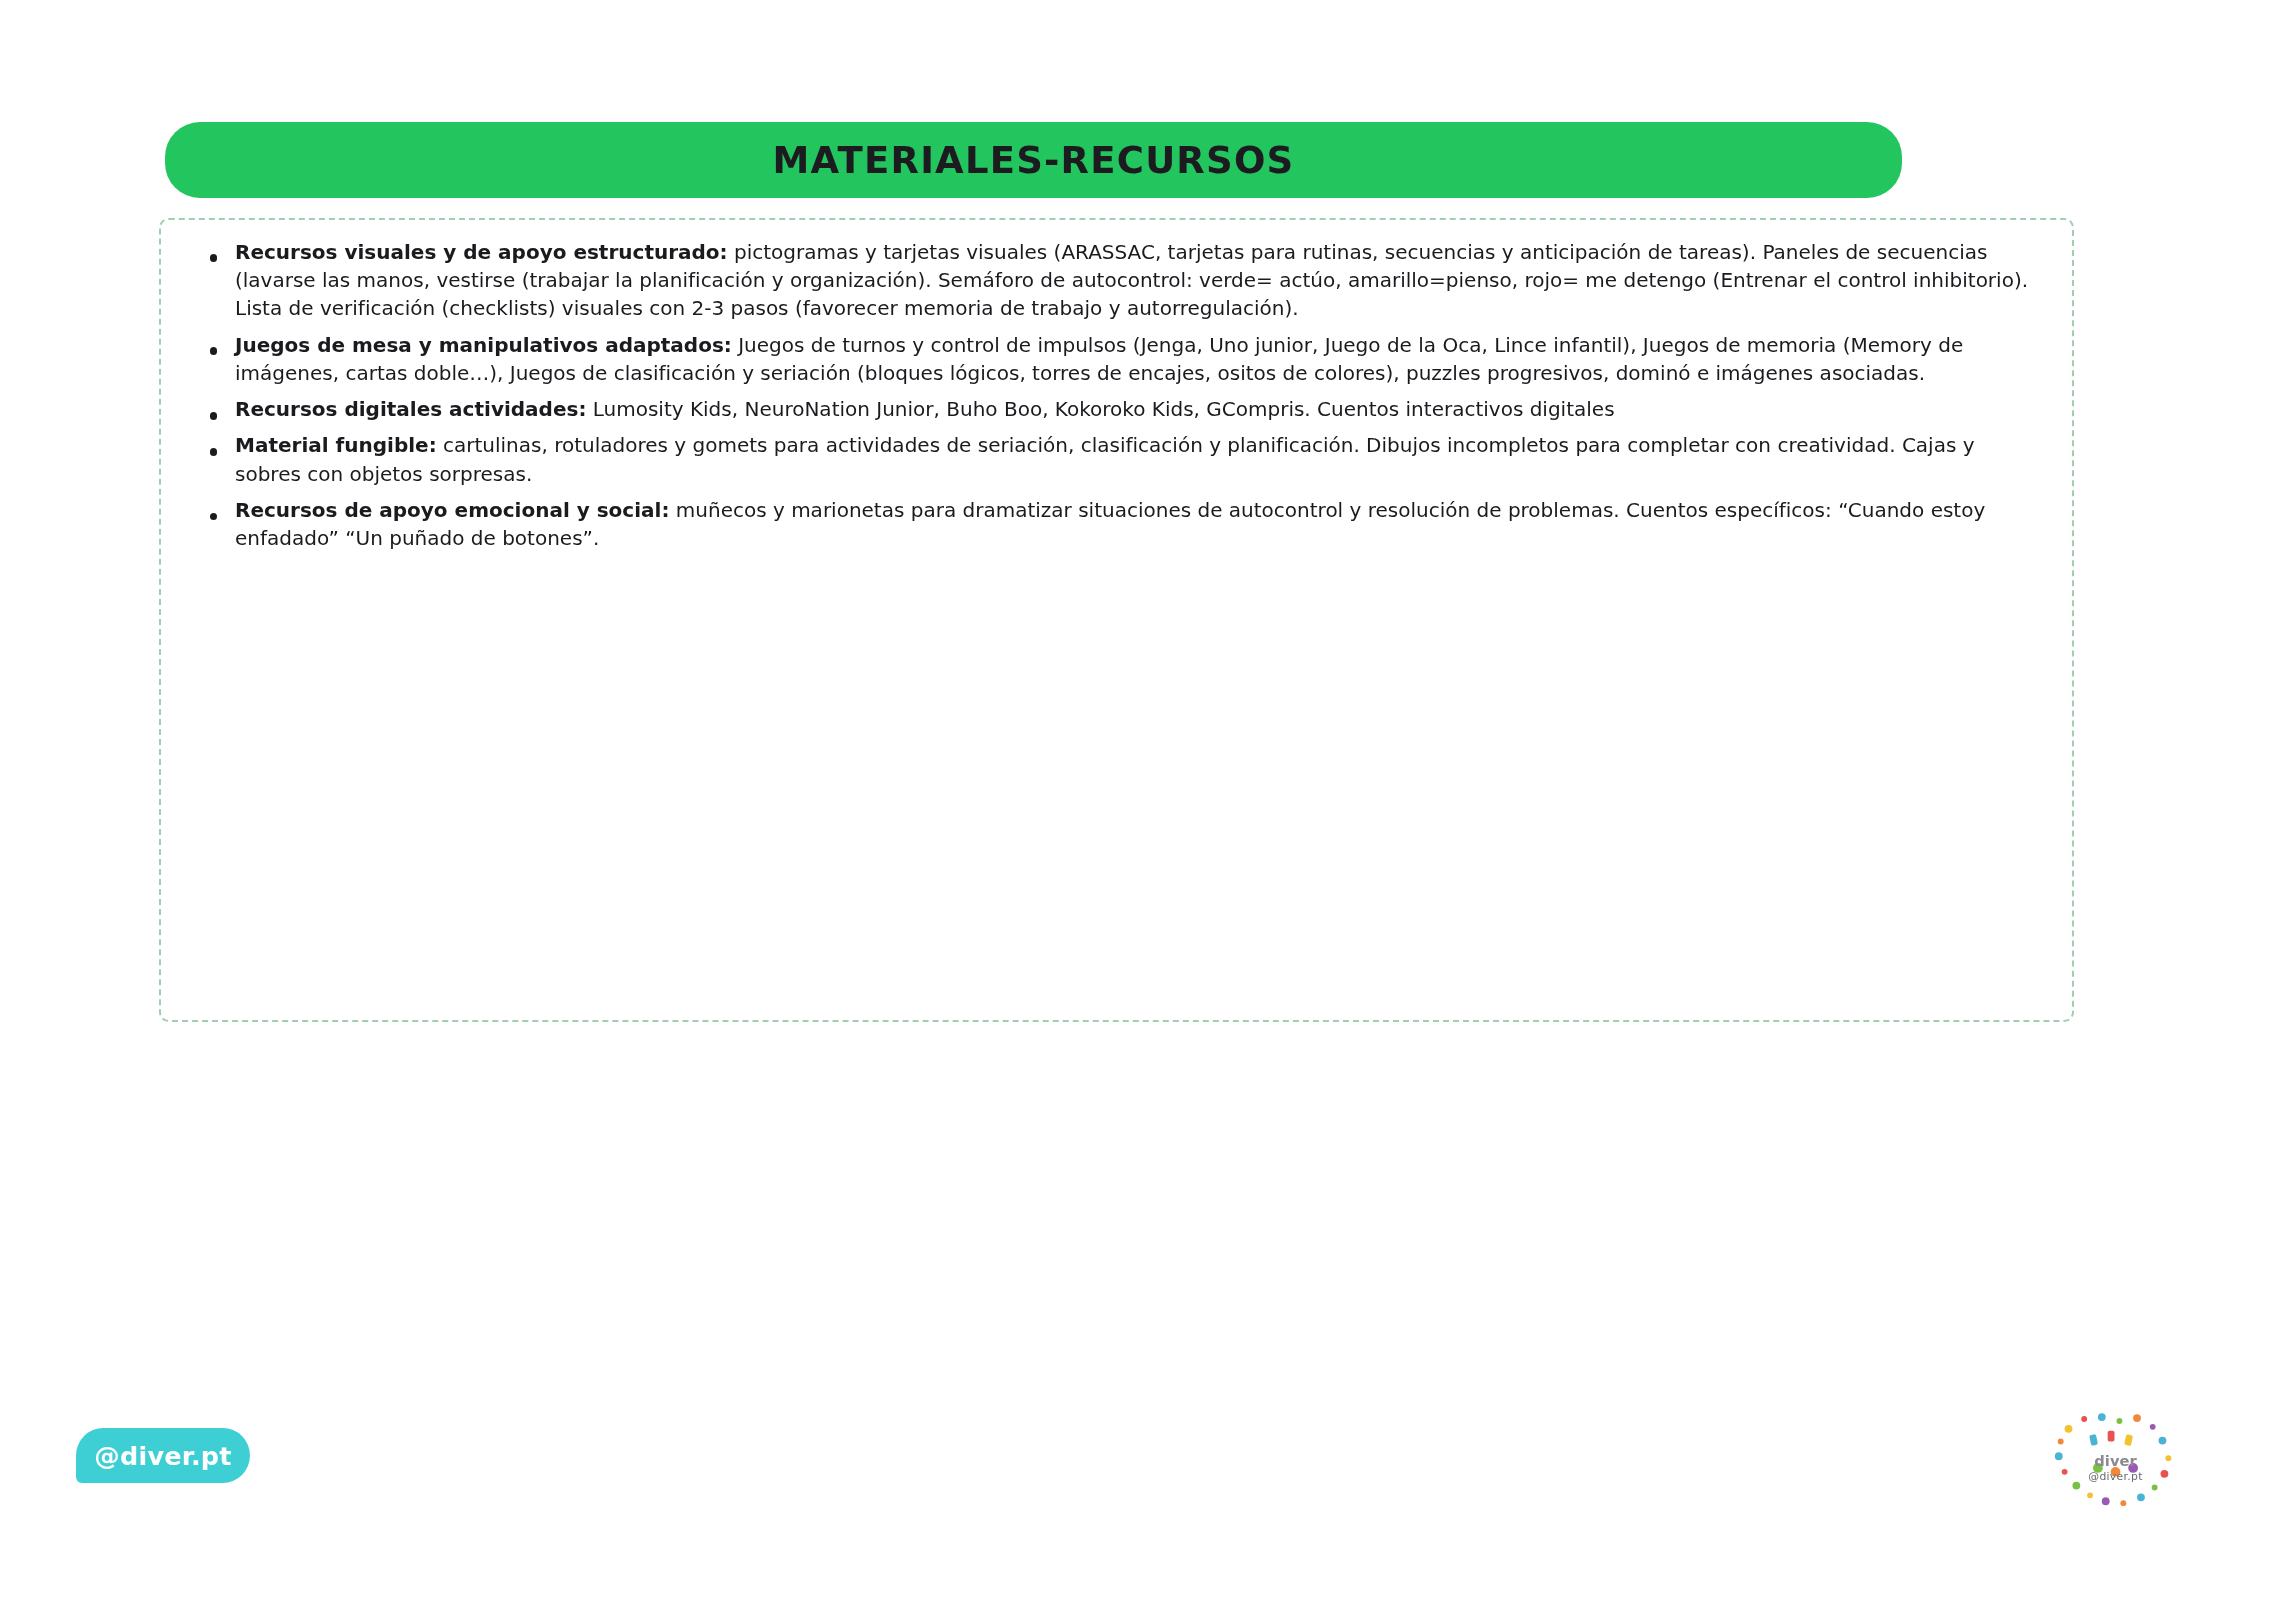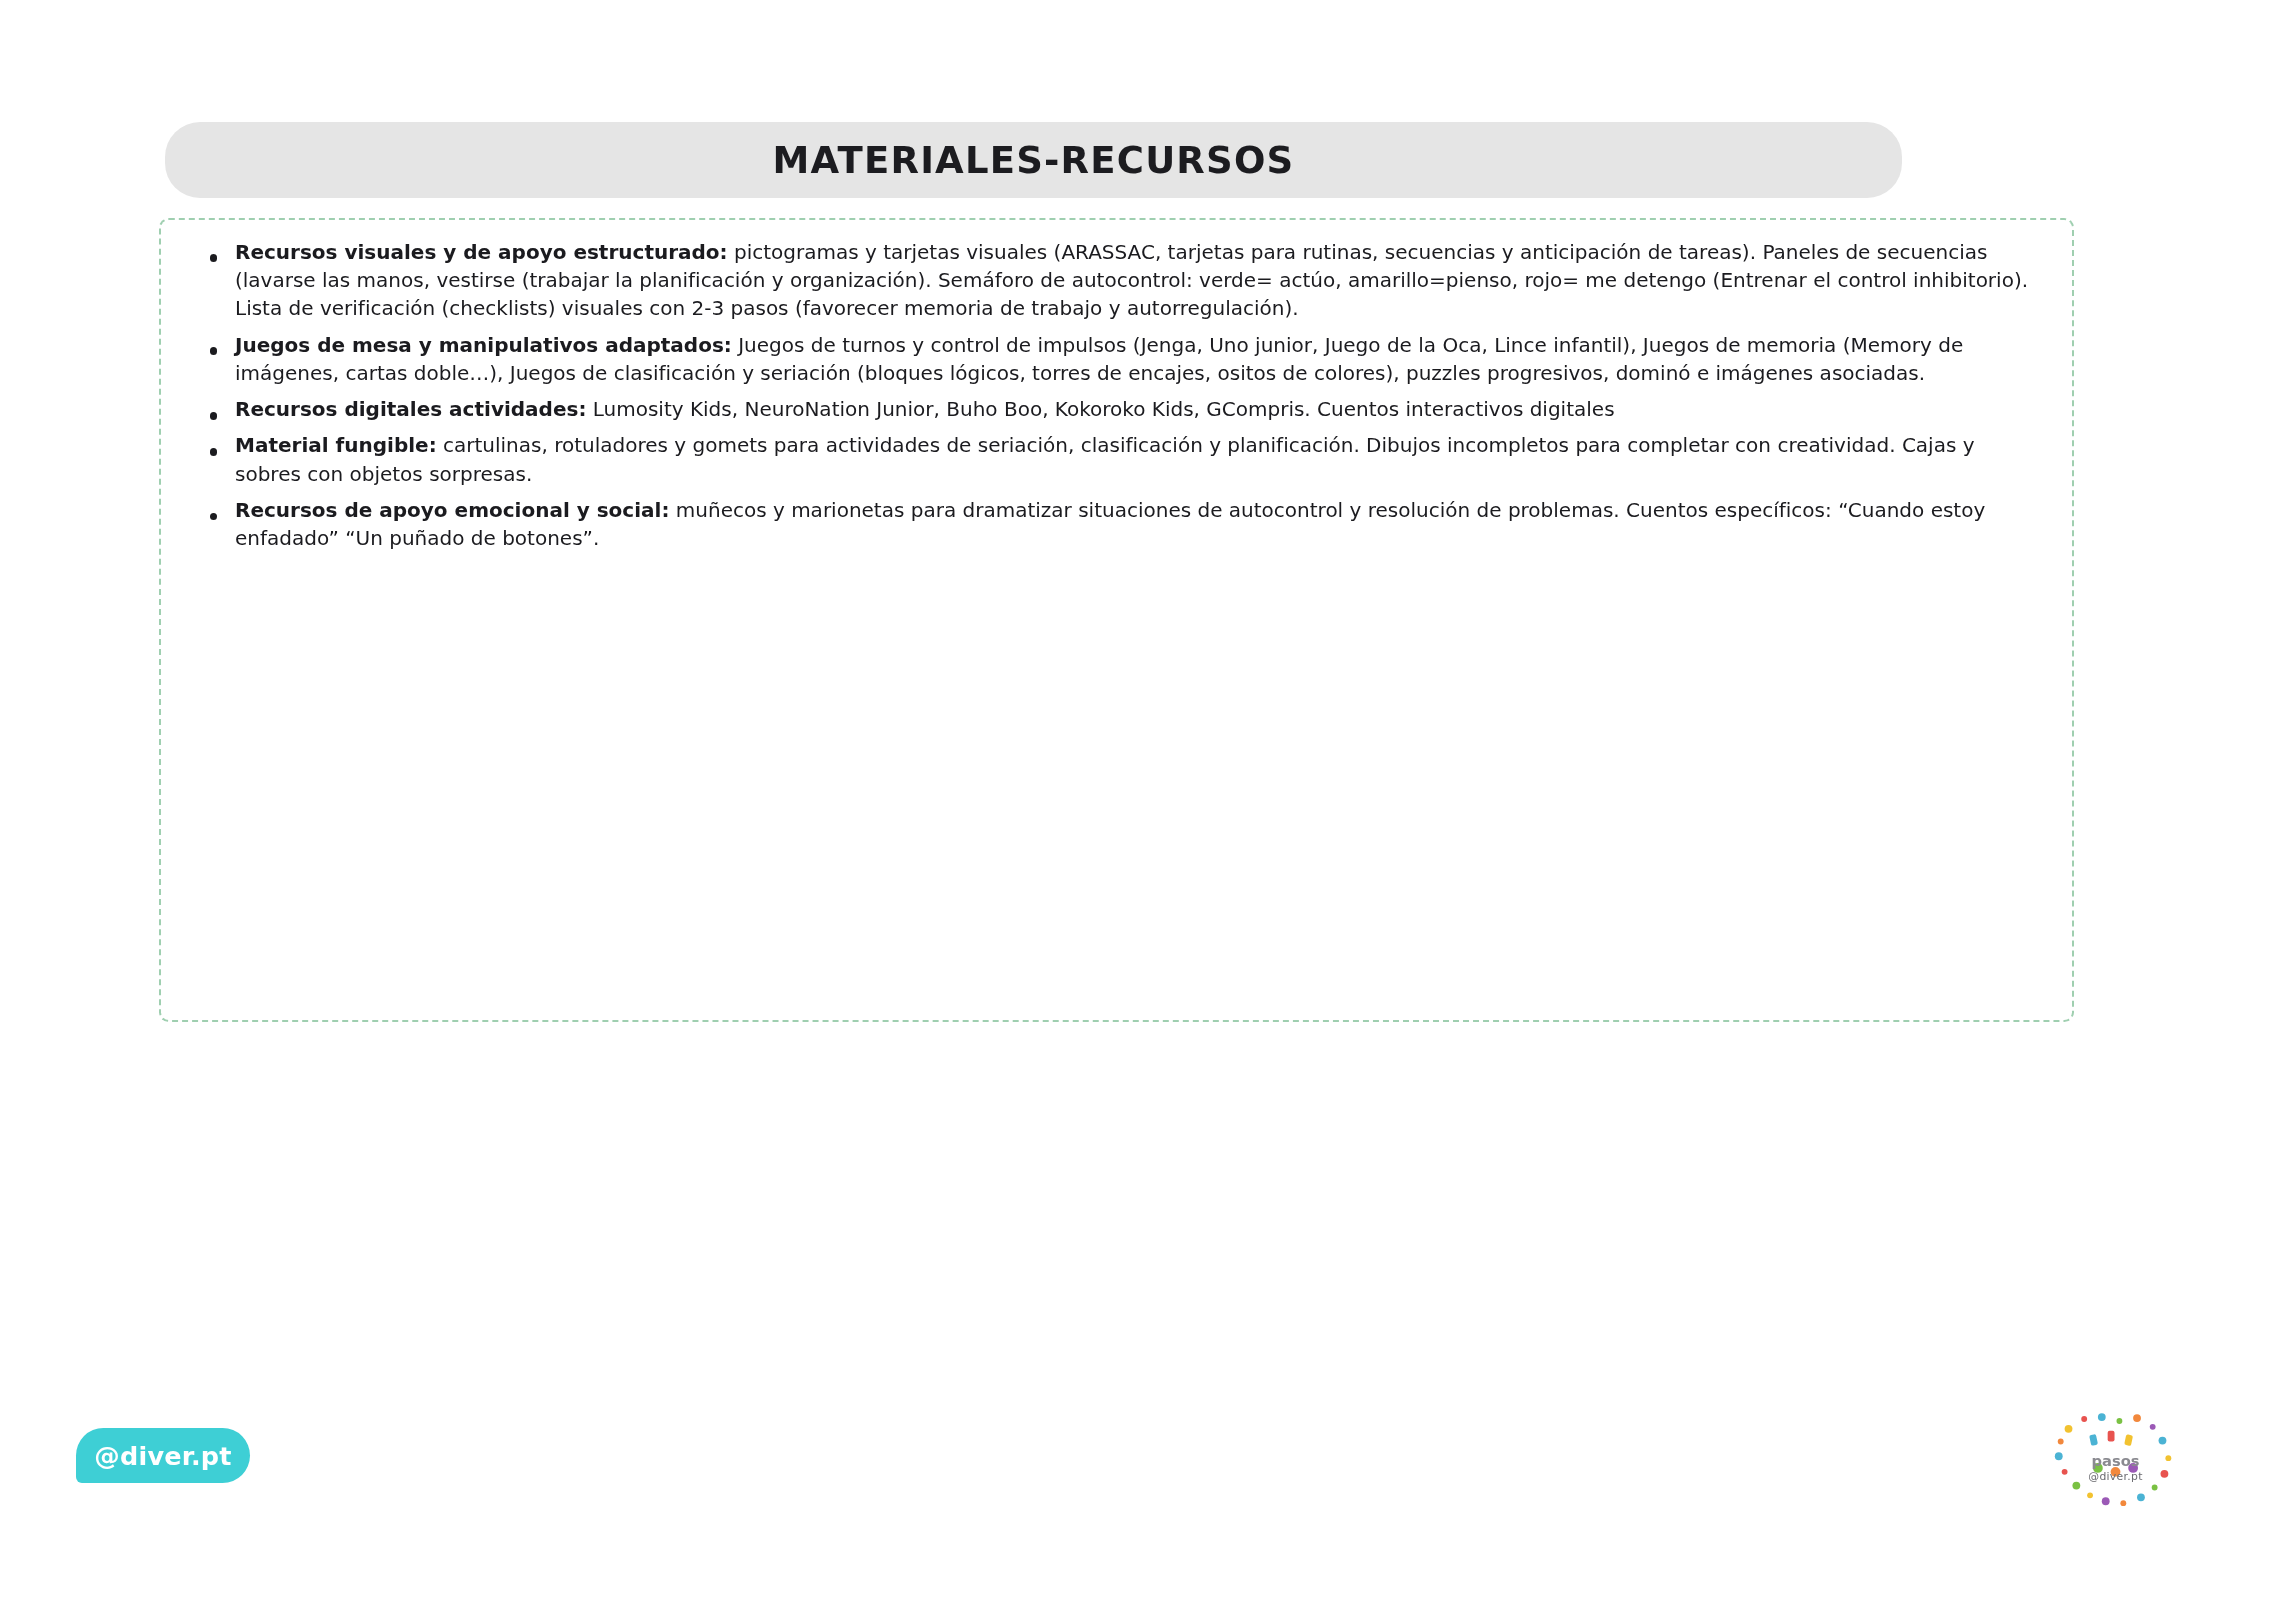--- a/index.html
+++ b/index.html
@@ -28,7 +28,7 @@
     top: 122px;
     width: 1737px;
     height: 76px;
-    background: #e5e5e5;
+    background: #22c55e;
     border-radius: 35px;
     display: flex;
     align-items: center;

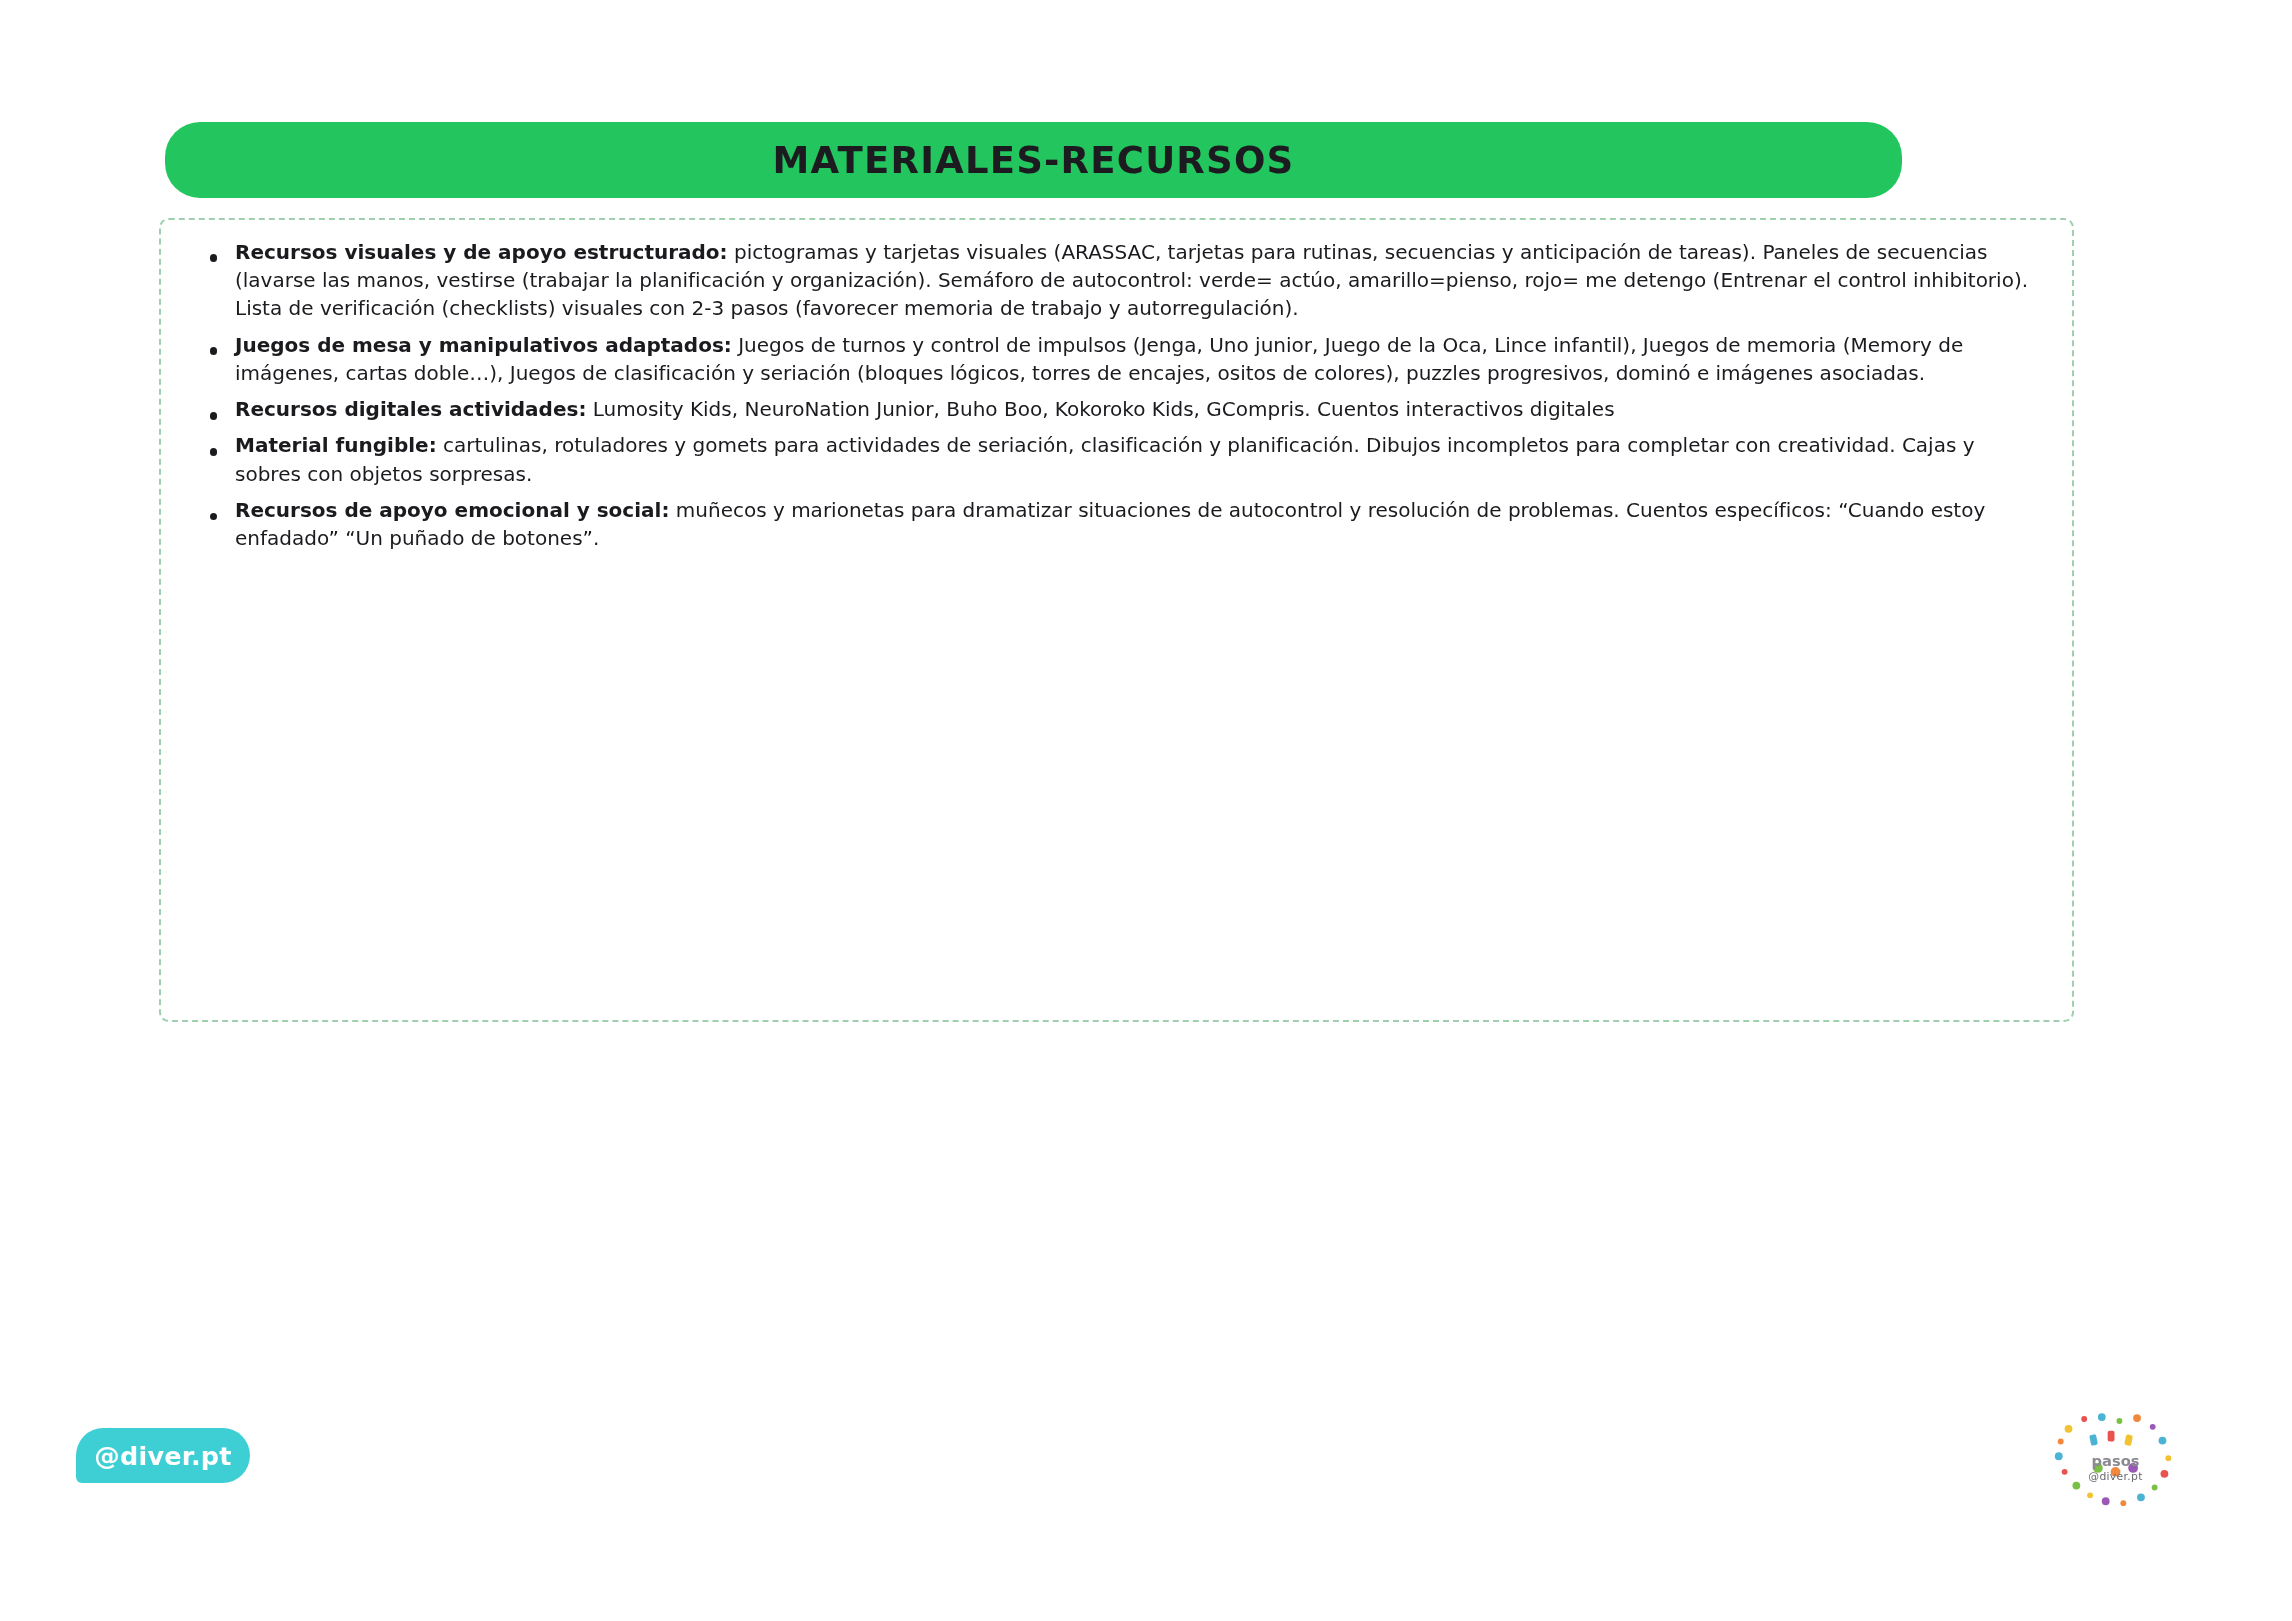--- a/index.html
+++ b/index.html
@@ -208,7 +208,7 @@
       <circle cx="70" cy="64" r="5" fill="#f2883c"></circle>
       <circle cx="88" cy="60" r="5" fill="#9b59b6"></circle>
     </svg>
-    <div class="logo-word">pasos</div>
+    <div class="logo-word">diver</div>
     <div class="logo-text">@diver.pt</div>
   </div>
 

